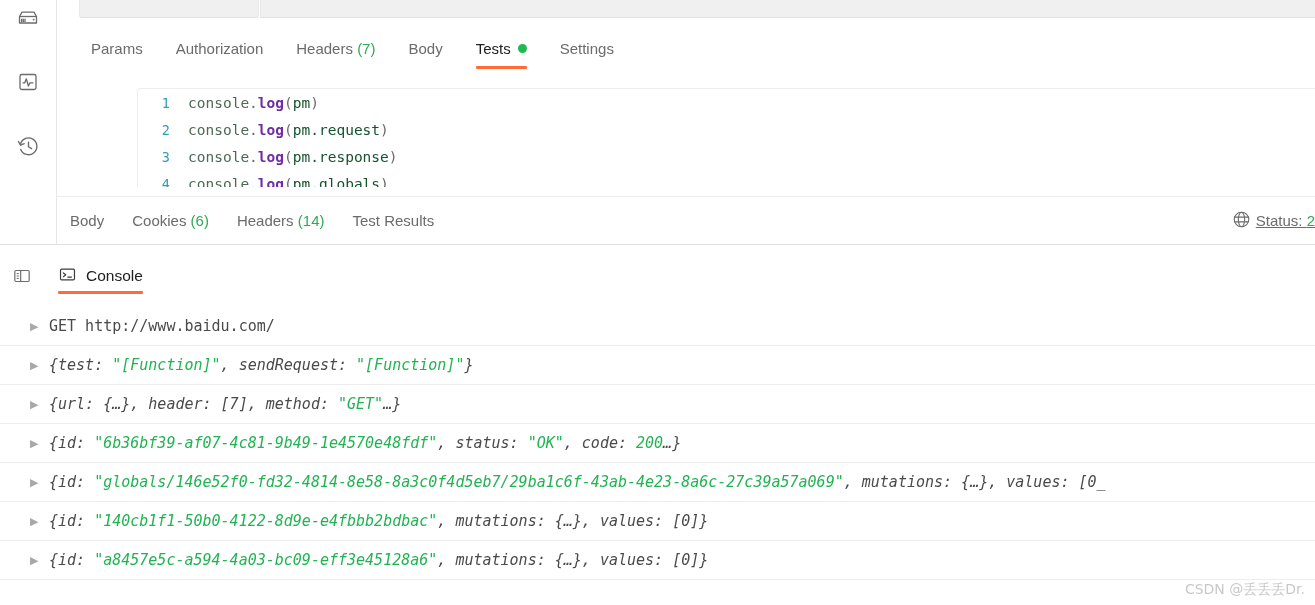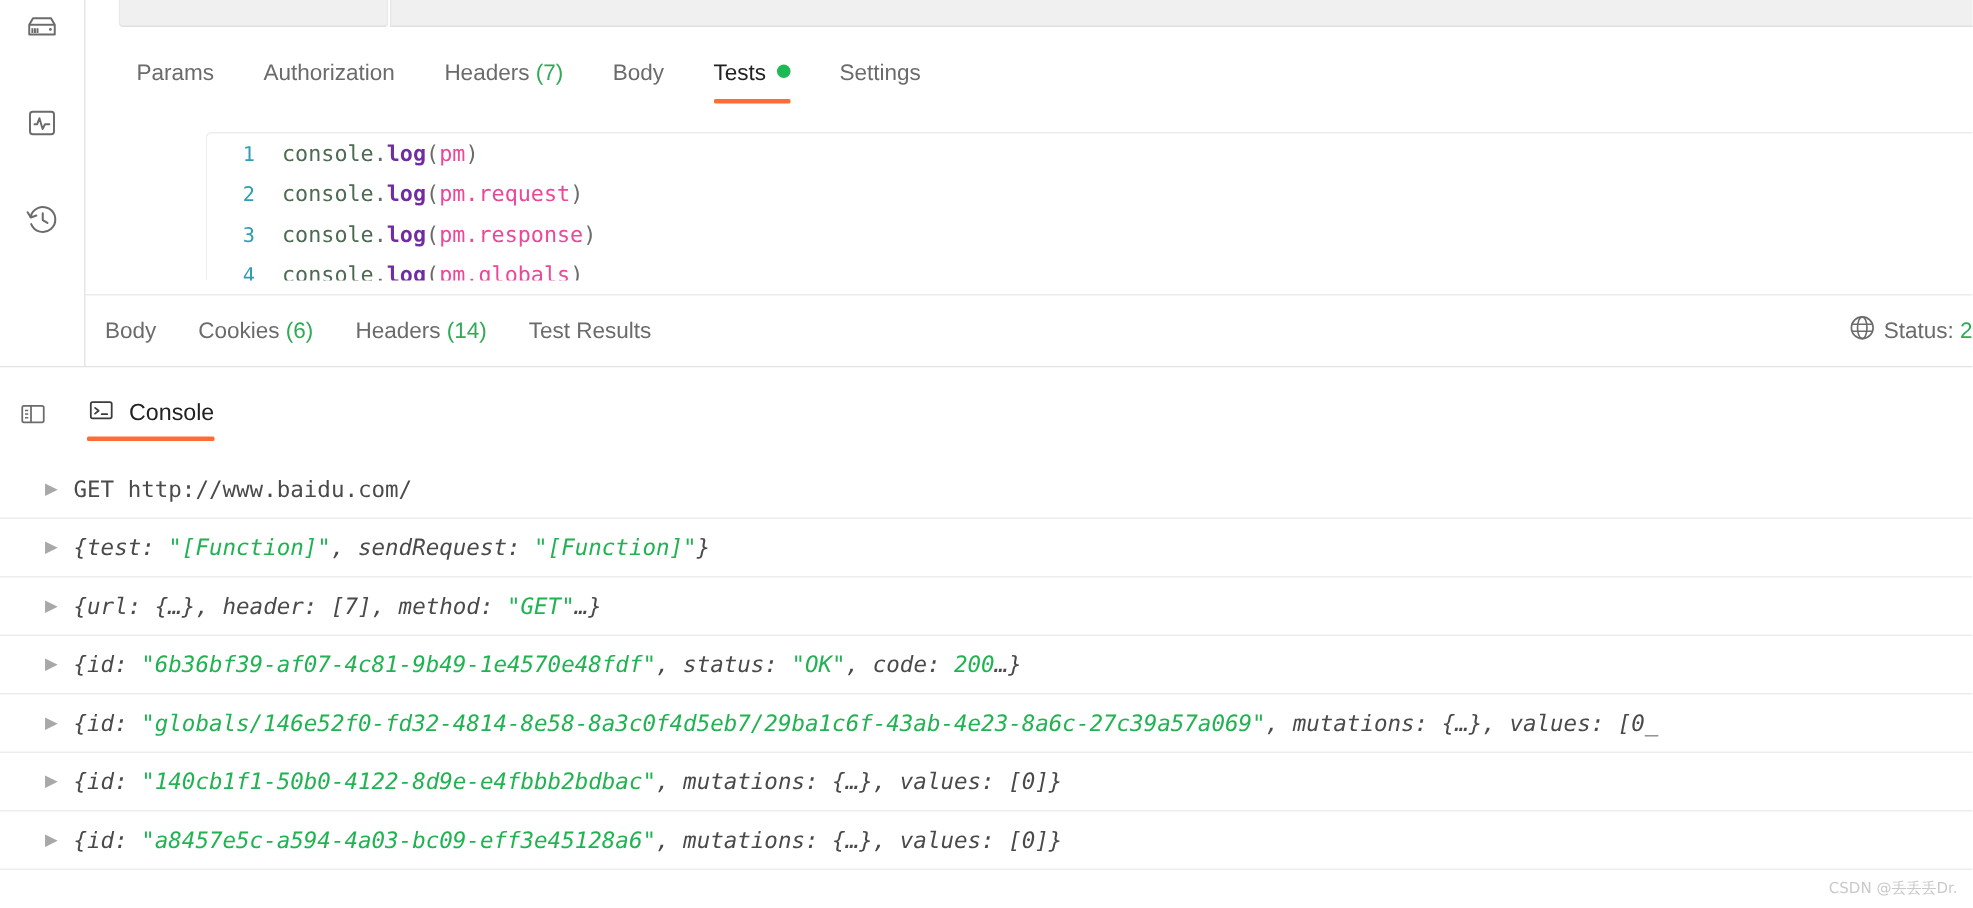--- a/index.html
+++ b/index.html
@@ -83,7 +83,7 @@
   .t-plain { color: #4d6b53; }
   .t-fn    { color: #6f2ca3; font-weight: bold; }
   .t-punc  { color: #6b6b6b; }
-  .t-var   { color: #ec4899; }
+  .t-var   { color: #14532d; }
 
   
   .resp-bar {

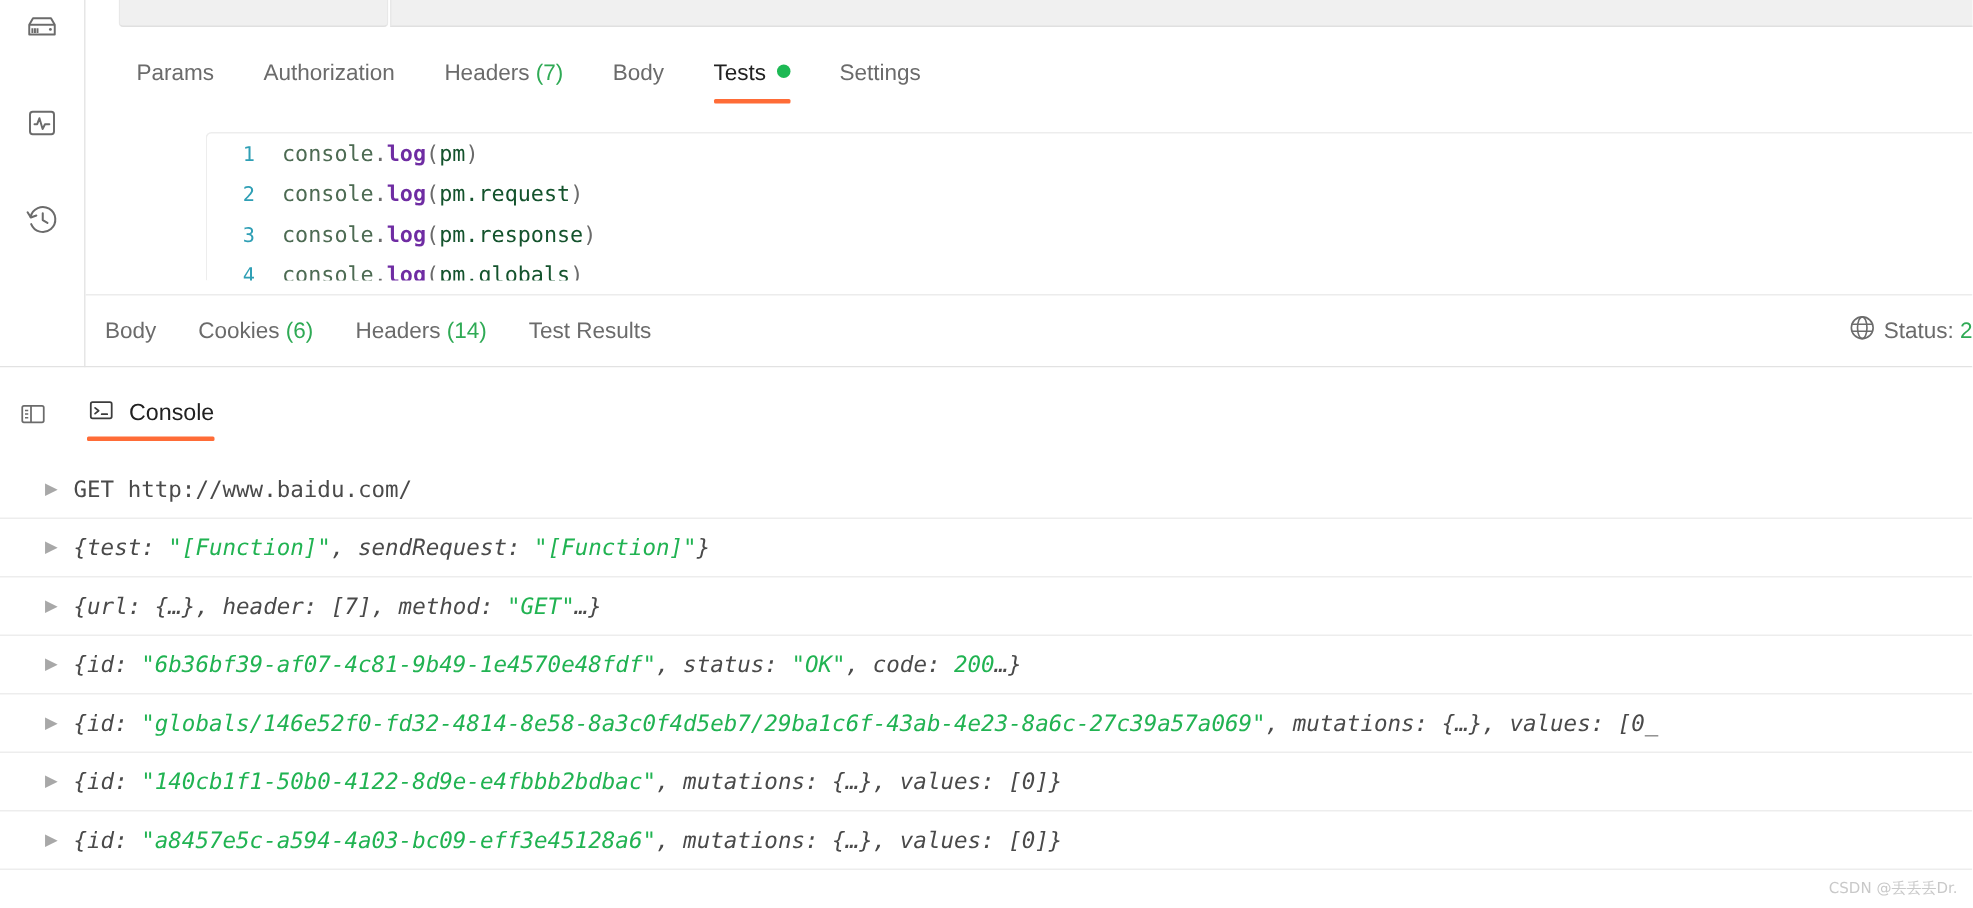--- a/index.html
+++ b/index.html
@@ -98,7 +98,7 @@
   .resp-tab .cnt { color: #2faa55; }
   .resp-right {
     margin-left: auto; display: flex; align-items: center;
-    padding-right: 0; color: #6b6b6b; font-size: 15px; gap: 4px;
+    padding-right: 0; color: #6b6b6b; font-size: 15px; gap: 4px; text-decoration: underline;
   }
   .status-text { color: #6b6b6b; white-space: nowrap; }
   .status-text .code { color: #2faa55; }

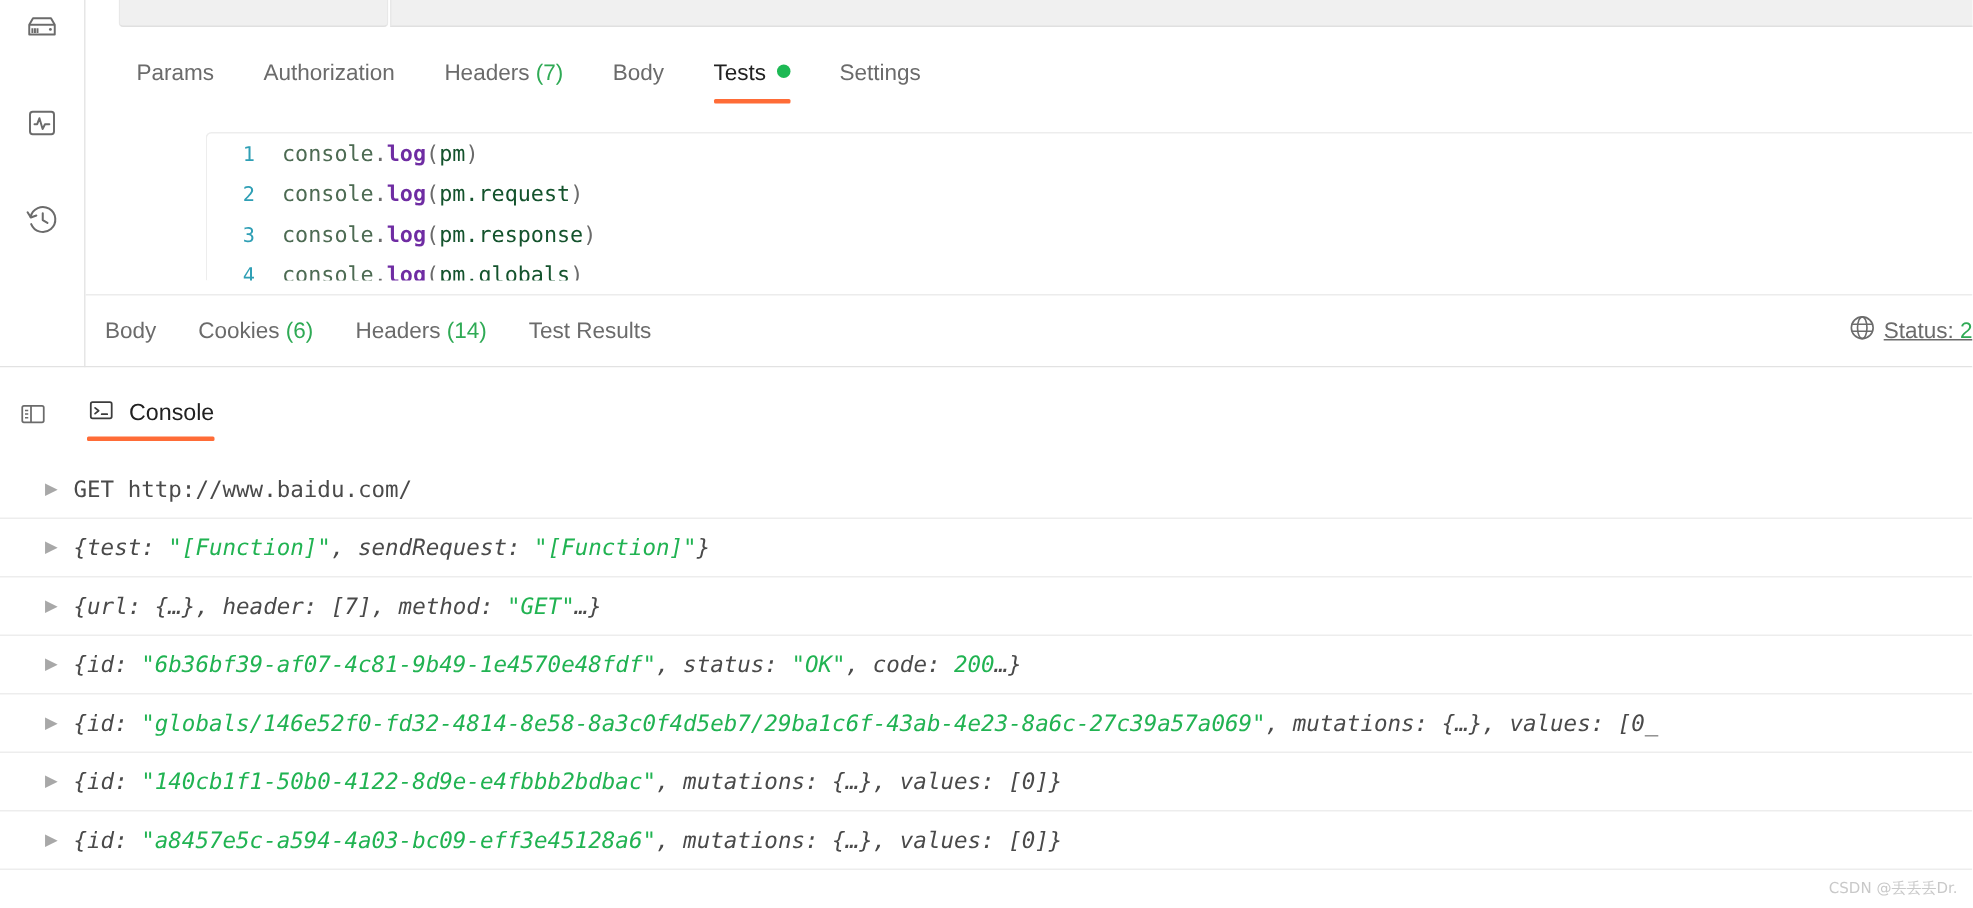--- a/index.html
+++ b/index.html
@@ -151,7 +151,7 @@
   
   .watermark {
     position: absolute; right: 10px; bottom: 6px;
-    font-size: 10px; color: #c9c9c9;
+    font-size: 14px; color: #c9c9c9;
     font-family: "DejaVu Sans", sans-serif;
     pointer-events: none;
   }

